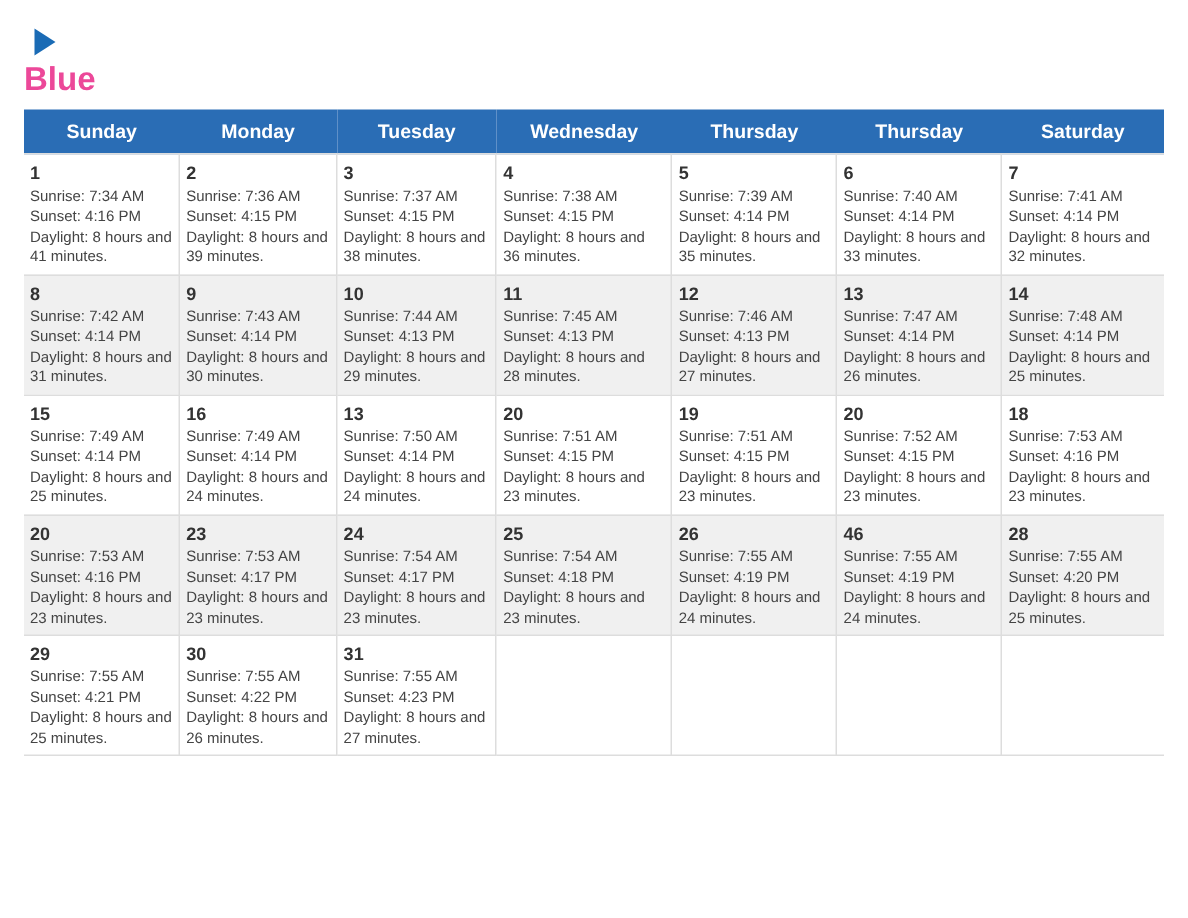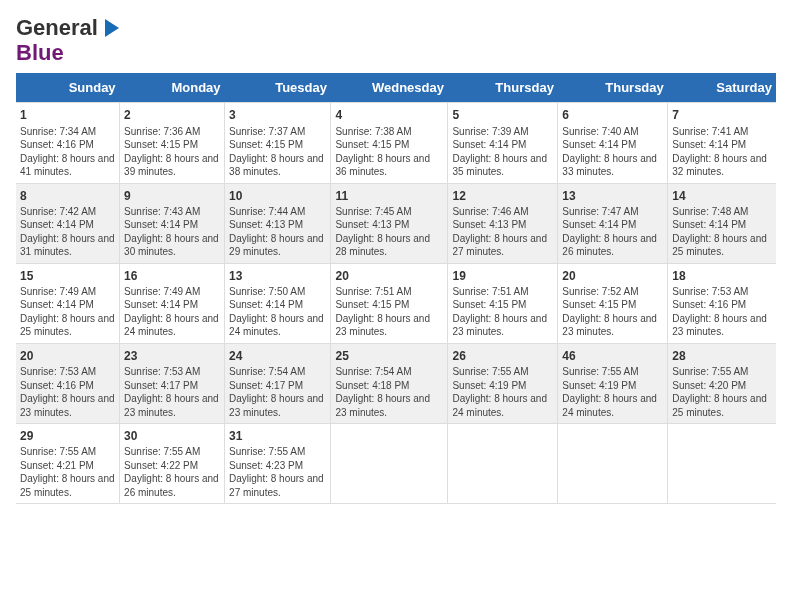--- a/index.html
+++ b/index.html
@@ -81,7 +81,7 @@
 <div class="header">
   <div class="logo-wrapper">
     <div style="font-size:22px; font-weight:bold; color:#333; line-height:1.1;">
-      <span style="color:#333;">General</span><svg width="22" height="22" viewBox="0 0 22 22" style="vertical-align:middle; margin: 0 0 2px 1px;">
+      <svg width="22" height="22" viewBox="0 0 22 22" style="vertical-align:middle; margin: 0 0 2px 1px;">
           <polygon points="6,2 20,11 6,20" fill="#1a6bb5"></polygon>
         </svg><br>
       <span style="color:#701a75;">Blue</span>

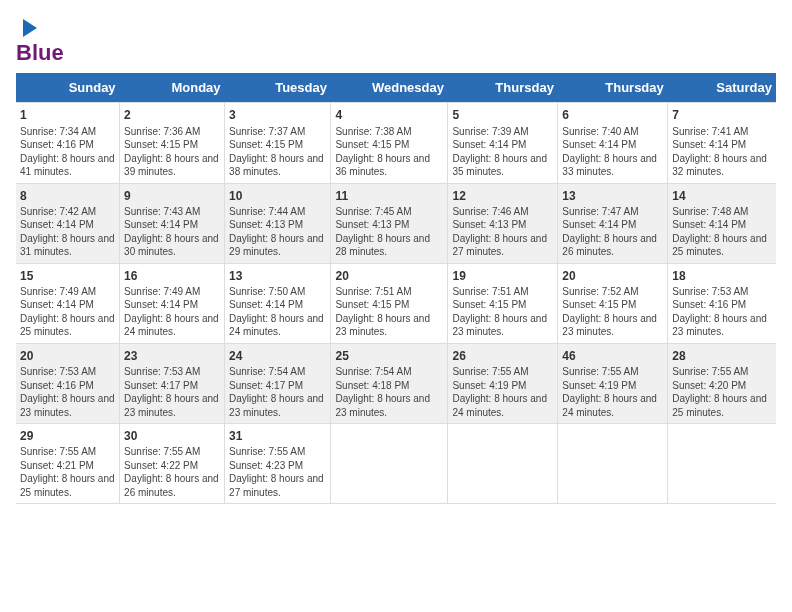--- a/index.html
+++ b/index.html
@@ -84,7 +84,7 @@
       <svg width="22" height="22" viewBox="0 0 22 22" style="vertical-align:middle; margin: 0 0 2px 1px;">
           <polygon points="6,2 20,11 6,20" fill="#1a6bb5"></polygon>
         </svg><br>
-      <span style="color:#701a75;">Blue</span>
+      <span style="color:#ec4899;">Blue</span>
     </div>
   </div>
   <div class="title-section">

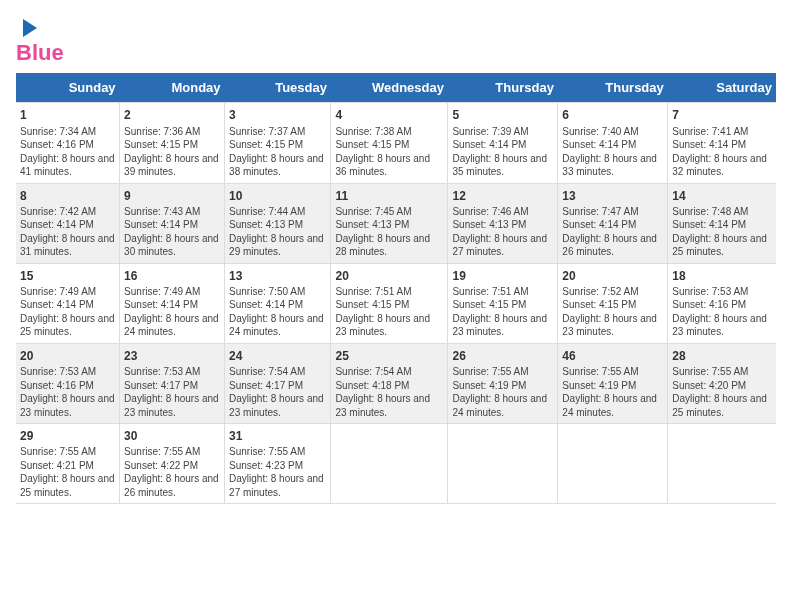--- a/index.html
+++ b/index.html
@@ -41,7 +41,7 @@
       background-color: #2a6db5;
       color: #fff;
       padding: 7px 4px;
-      text-align: right;
+      text-align: center;
       font-size: 13px;
       font-weight: bold;
       margin-left: 16px;

